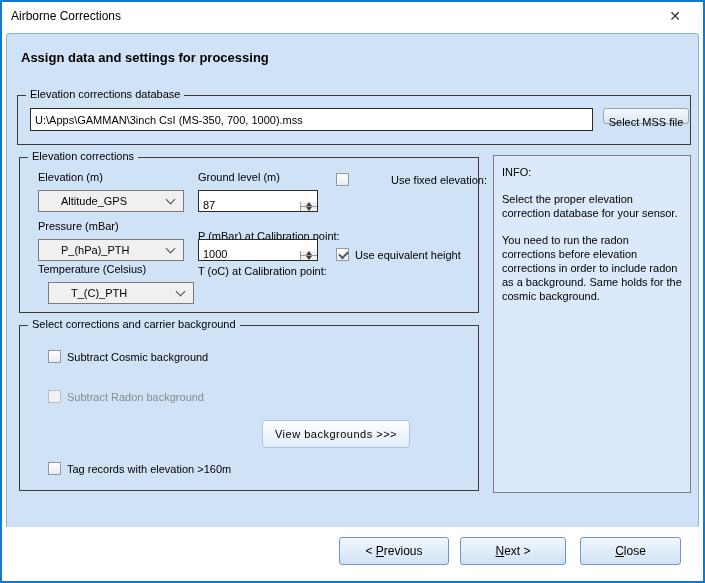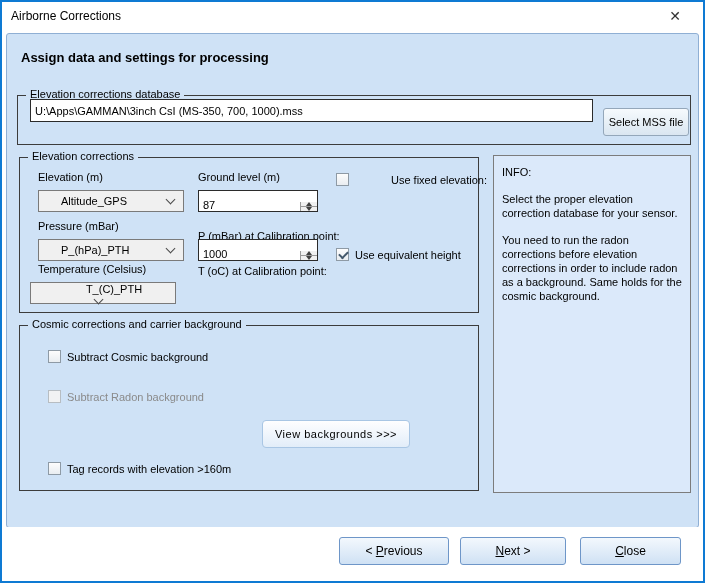--- a/index.html
+++ b/index.html
@@ -30,7 +30,7 @@
   .gb-elev{ left:12px; top:123px; width:460px; height:156px; }
   .gb-cosmic{ left:12px; top:291px; width:460px; height:166px; }
 
-  .path-input{ position:absolute; left:12px; top:3px; width:563px; height:23px;
+  .path-input{ position:absolute; left:12px; top:12px; width:563px; height:23px;
                border:1px solid #2b2b2b; background:#fff; font-family:"Liberation Sans",sans-serif;
                font-size:11px; padding:0 4px; color:#000; }
 

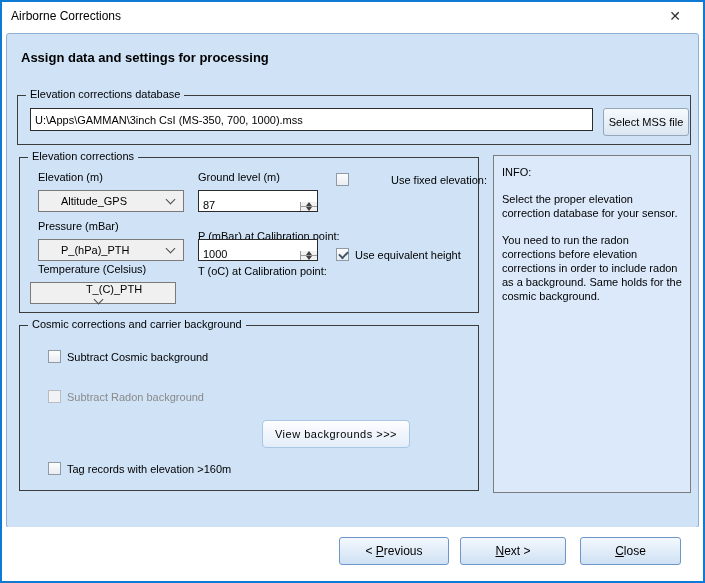--- a/index.html
+++ b/index.html
@@ -34,7 +34,7 @@
                border:1px solid #2b2b2b; background:#fff; font-family:"Liberation Sans",sans-serif;
                font-size:11px; padding:0 4px; color:#000; }
 
-  .btn-mss{ position:absolute; left:585px; top:12px; width:86px; height:28px;
+  .btn-mss{ position:absolute; left:585px; top:12px; width:86px; height:16px;
             background:linear-gradient(#f6fafd,#dae6f1); border:1px solid #94a7ba;
             border-radius:3px; font-size:11px; color:#000; text-align:center; line-height:26px; cursor:pointer; }
 

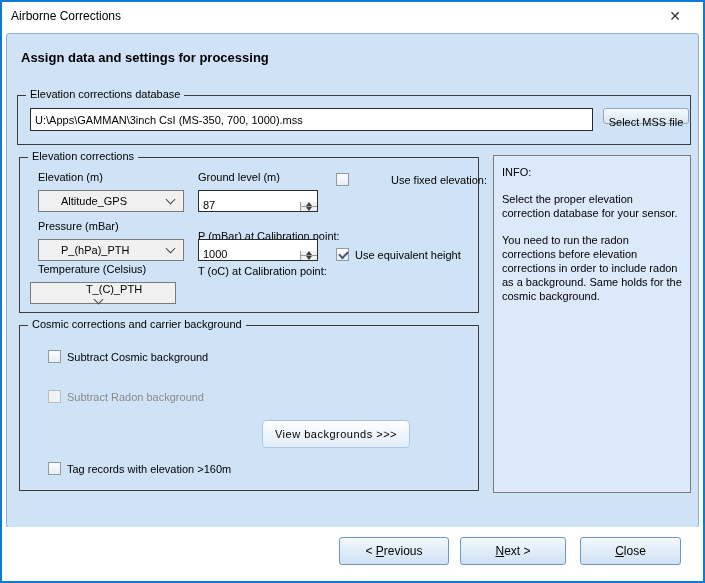--- a/index.html
+++ b/index.html
@@ -163,7 +163,7 @@
       </div>
 
       <span class="lbl" style="left:18px; top:105px;">Temperature (Celsius)</span>
-      <div class="combo" style="left:10px; top:124px;flex-direction:column;">
+      <div class="combo" style="left:28px; top:124px;">
         <span class="combo-text">T_(C)_PTH</span>
         <span class="chevron"></span>
       </div>

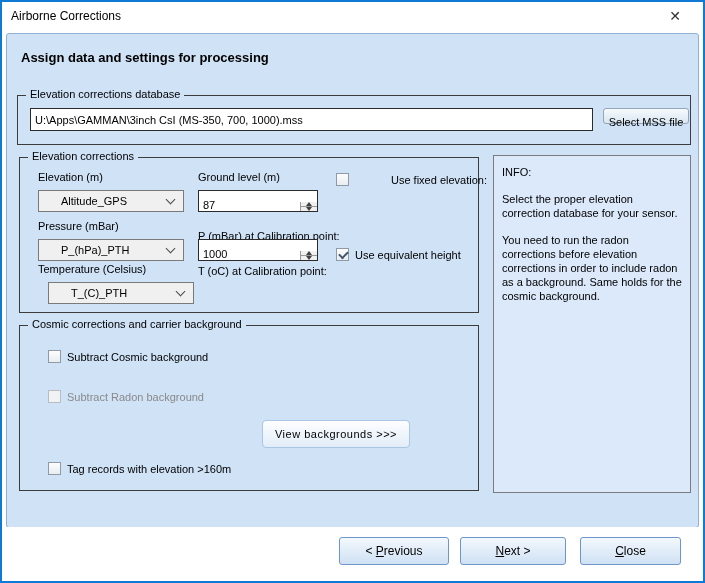--- a/index.html
+++ b/index.html
@@ -172,7 +172,7 @@
     </div>
 
     <div class="groupbox gb-cosmic">
-      <span class="gb-label">Cosmic corrections and carrier background</span>
+      <span class="gb-label">Select corrections and carrier background</span>
 
       <div class="check-row" style="left:28px; top:24px;">
         <span class="checkbox"></span>

